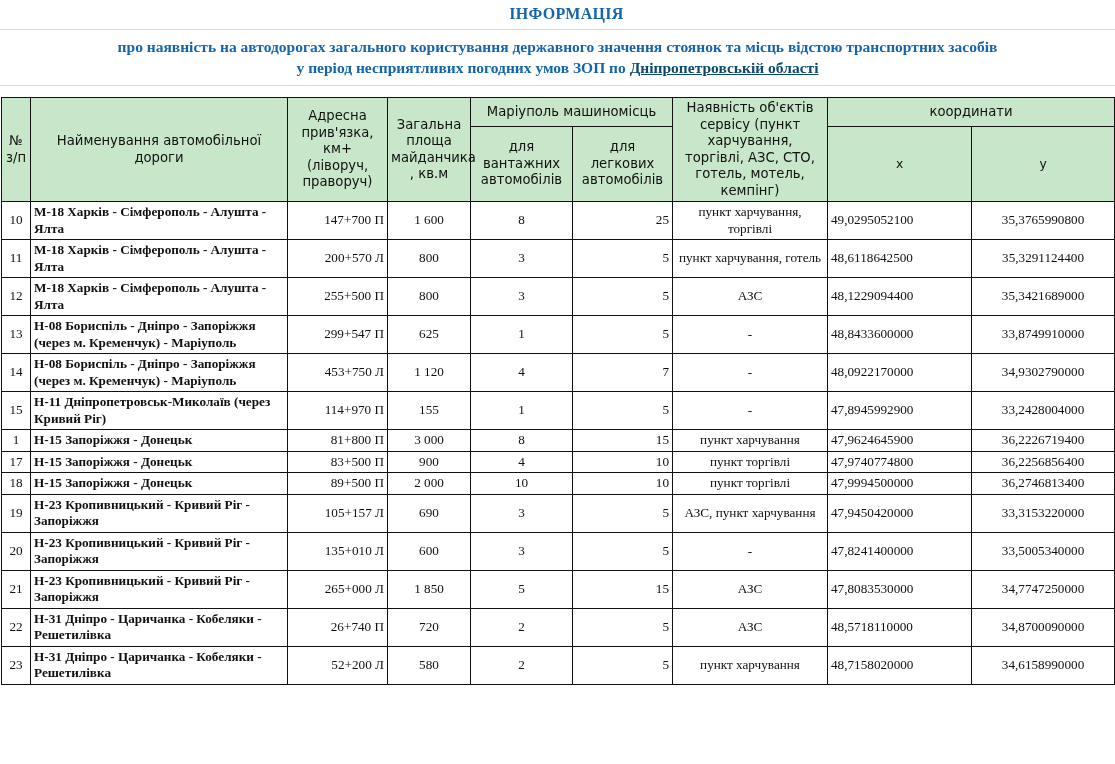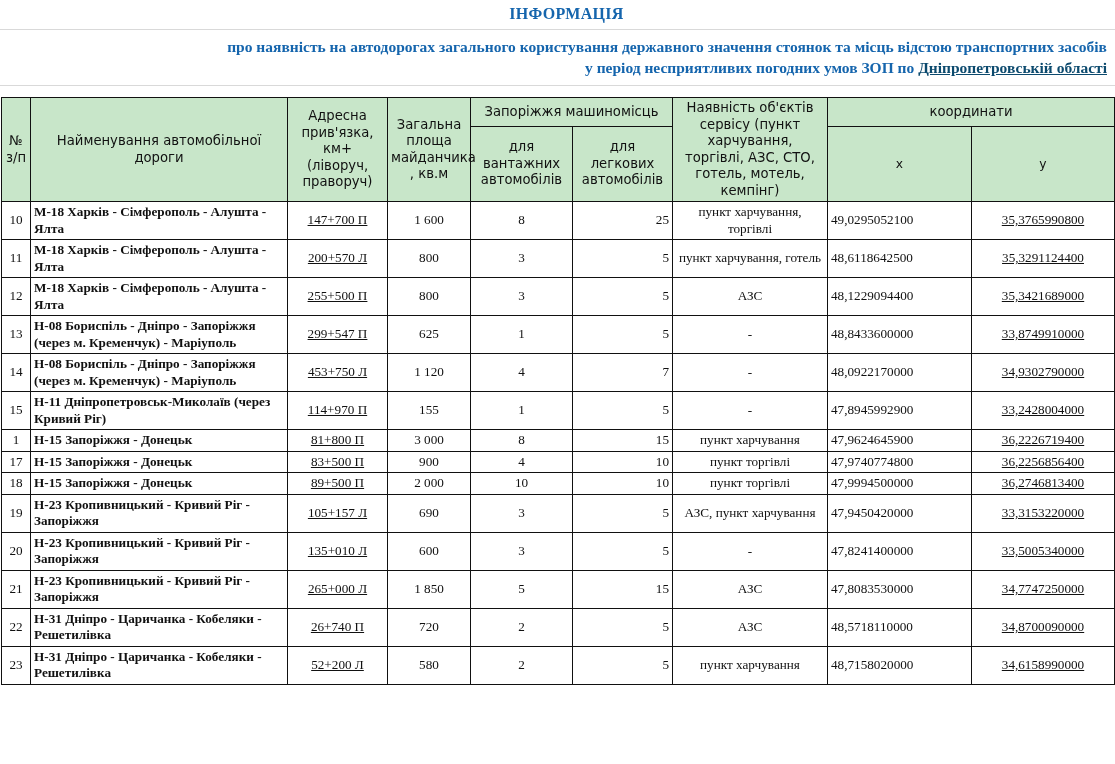--- a/index.html
+++ b/index.html
@@ -44,7 +44,6 @@
     font-size: 15.5px;
     line-height: 21px;
     white-space: nowrap;
-    text-align: right;
   }
   .subtitle-line.l2 { white-space: normal; }
   .oblast {

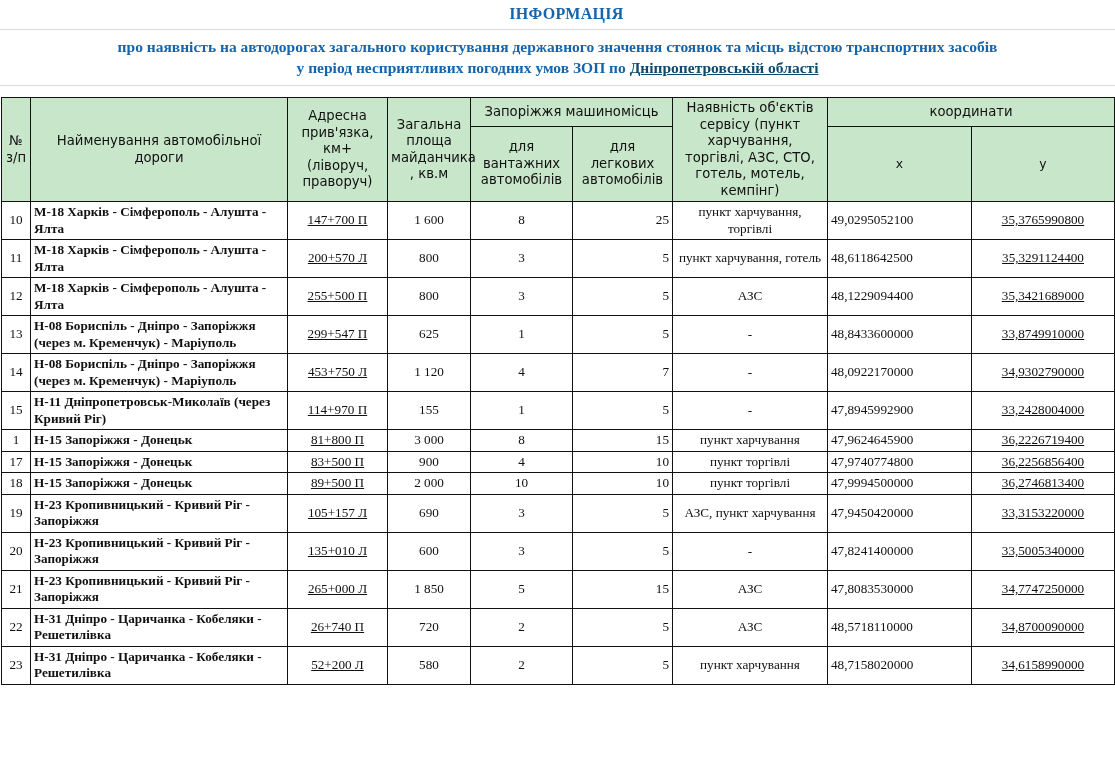--- a/index.html
+++ b/index.html
@@ -142,7 +142,7 @@
         <th rowspan="2">Найменування автомобільної дороги</th>
         <th rowspan="2">Адресна прив'язка, км+ (ліворуч, праворуч)</th>
         <th rowspan="2">Загальна площа майданчика , кв.м</th>
-        <th colspan="2">Запоріжжя машиномісць</th>
+        <th colspan="2">Маріуполь машиномісць</th>
         <th rowspan="2">Наявність об'єктів сервісу (пункт харчування, торгівлі, АЗС, СТО, готель, мотель, кемпінг)</th>
         <th colspan="2">координати</th>
       </tr>

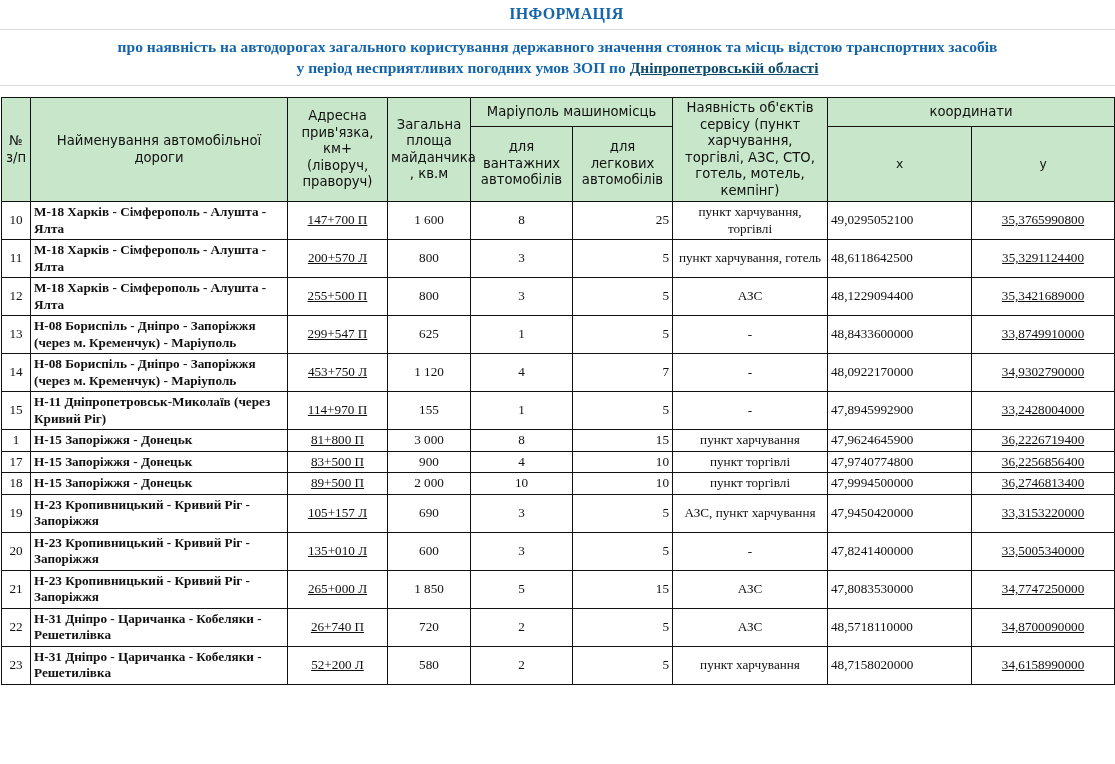--- a/index.html
+++ b/index.html
@@ -87,7 +87,7 @@
   }
   td.c-num     { text-align: center; width: 28px; }
   td.c-road    { text-align: left;  padding-left: 6px; font-weight: bold; }
-  td.c-addr    { text-align: center; text-decoration: underline; }
+  td.c-addr    { text-align: right; }
   td.c-area    { text-align: center; }
   td.c-truck   { text-align: center; }
   td.c-car     { text-align: right; }

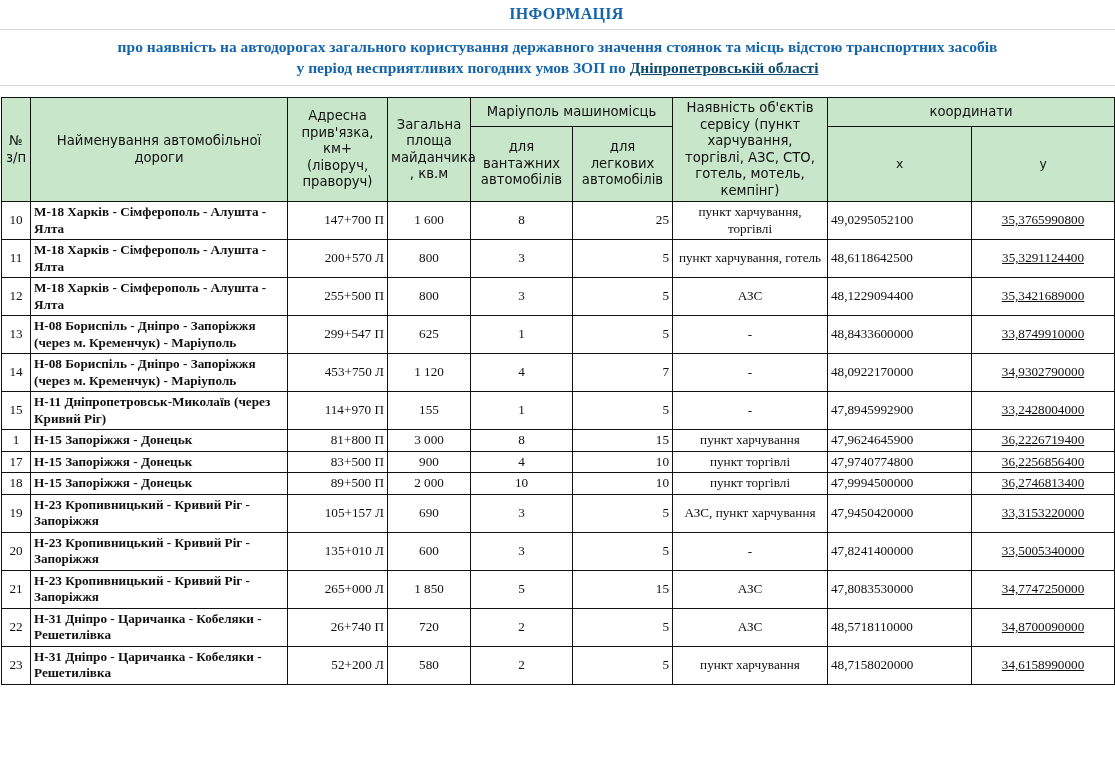--- a/index.html
+++ b/index.html
@@ -93,7 +93,7 @@
   td.c-car     { text-align: right; }
   td.c-serv    { text-align: center; }
   td.c-x       { text-align: left; }
-  td.c-y       { text-align: center; text-decoration: underline; }
+  td.c-y       { text-align: center; }
 
   col.w-num   { width: 29px; }
   col.w-road  { width: 257px; }

